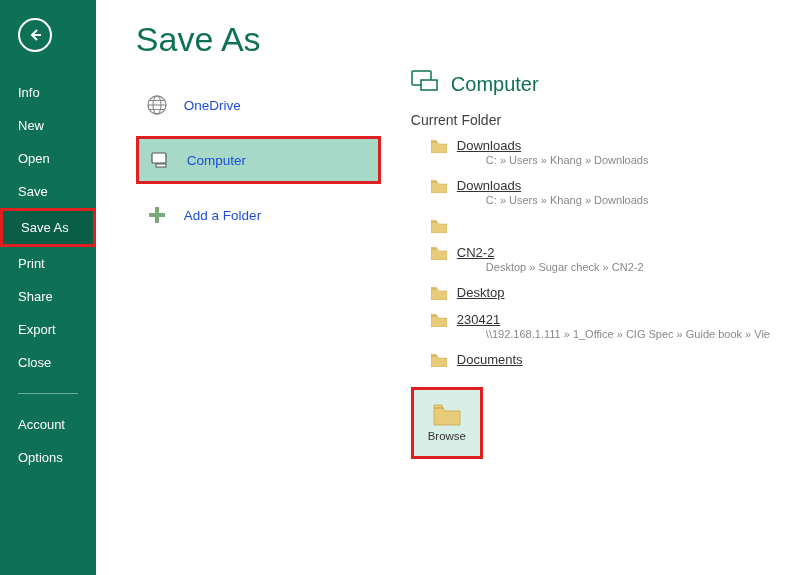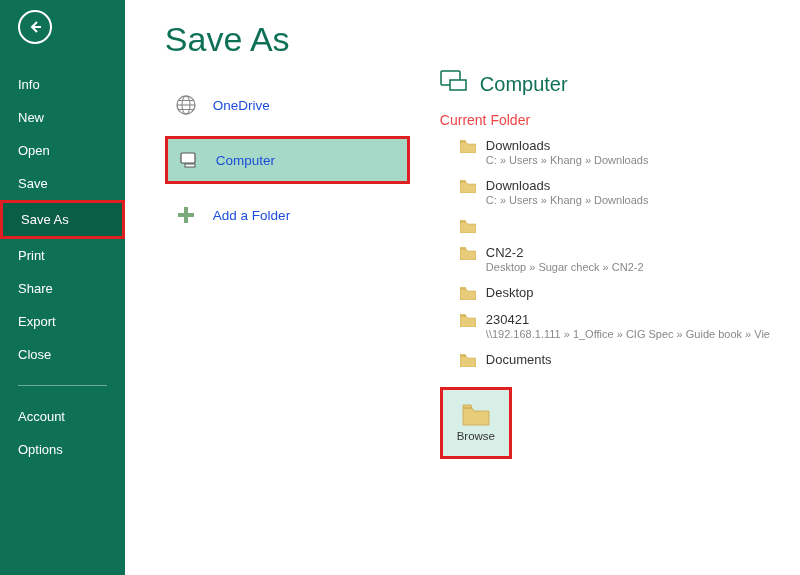--- a/index.html
+++ b/index.html
@@ -14,7 +14,7 @@
     .sidebar {
       width: 162px;
       background: #0e7155;
-      padding-top: 10px;
+      padding-top: 18px;
     }
     .back-btn {
       width: 34px;

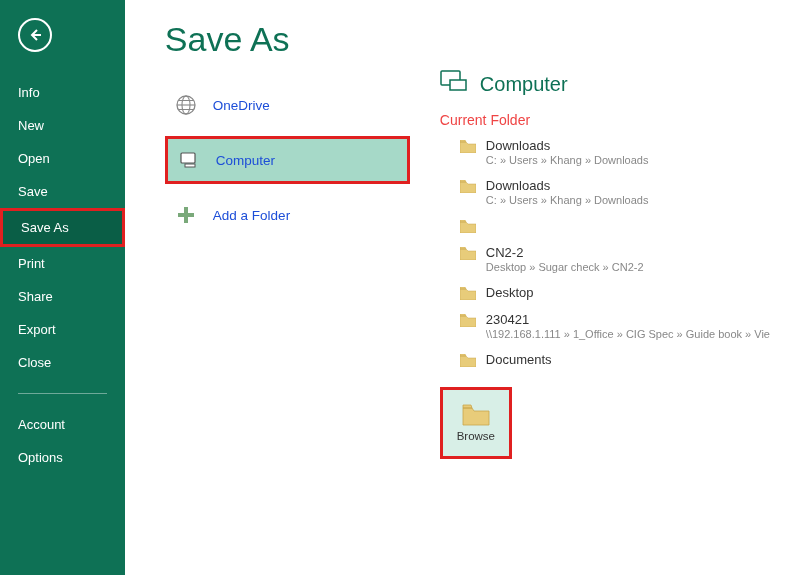--- a/index.html
+++ b/index.html
@@ -93,7 +93,7 @@
     }
     .section-label {
       font-size: 14px;
-      color: #ef4444;
+      color: #404040;
       margin: 8px 0 6px 0;
     }
     .folder-item {

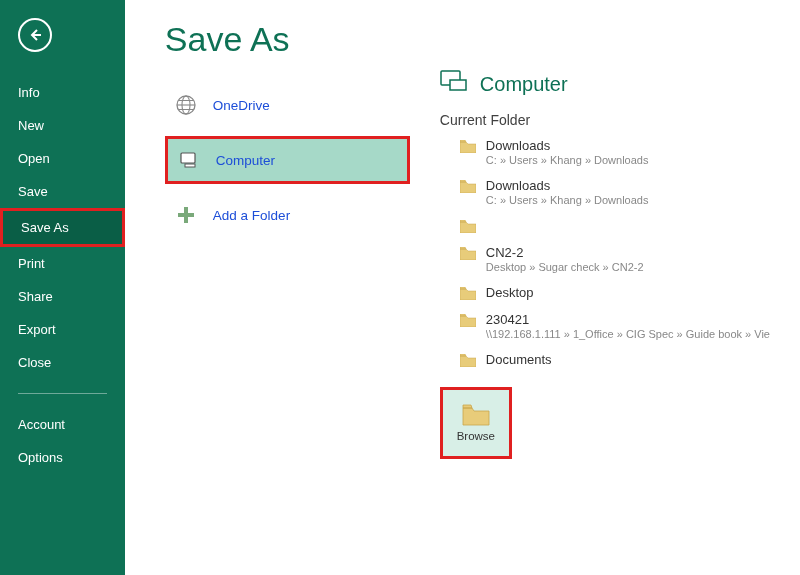--- a/index.html
+++ b/index.html
@@ -111,6 +111,7 @@
     .folder-name {
       font-size: 13px;
       color: #333;
+      text-decoration: underline;
     }
     .folder-path {
       font-size: 11px;

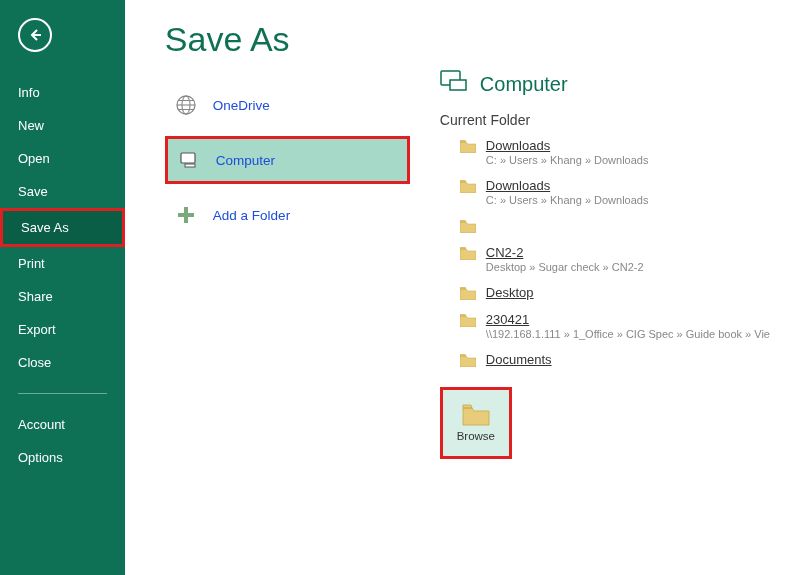--- a/index.html
+++ b/index.html
@@ -119,6 +119,7 @@
       margin-top: 1px;
       white-space: nowrap;
       overflow: hidden;
+      margin-left: 29px;
     }
     .folder-text { min-width: 0; flex: 1; }
     .browse-btn {

